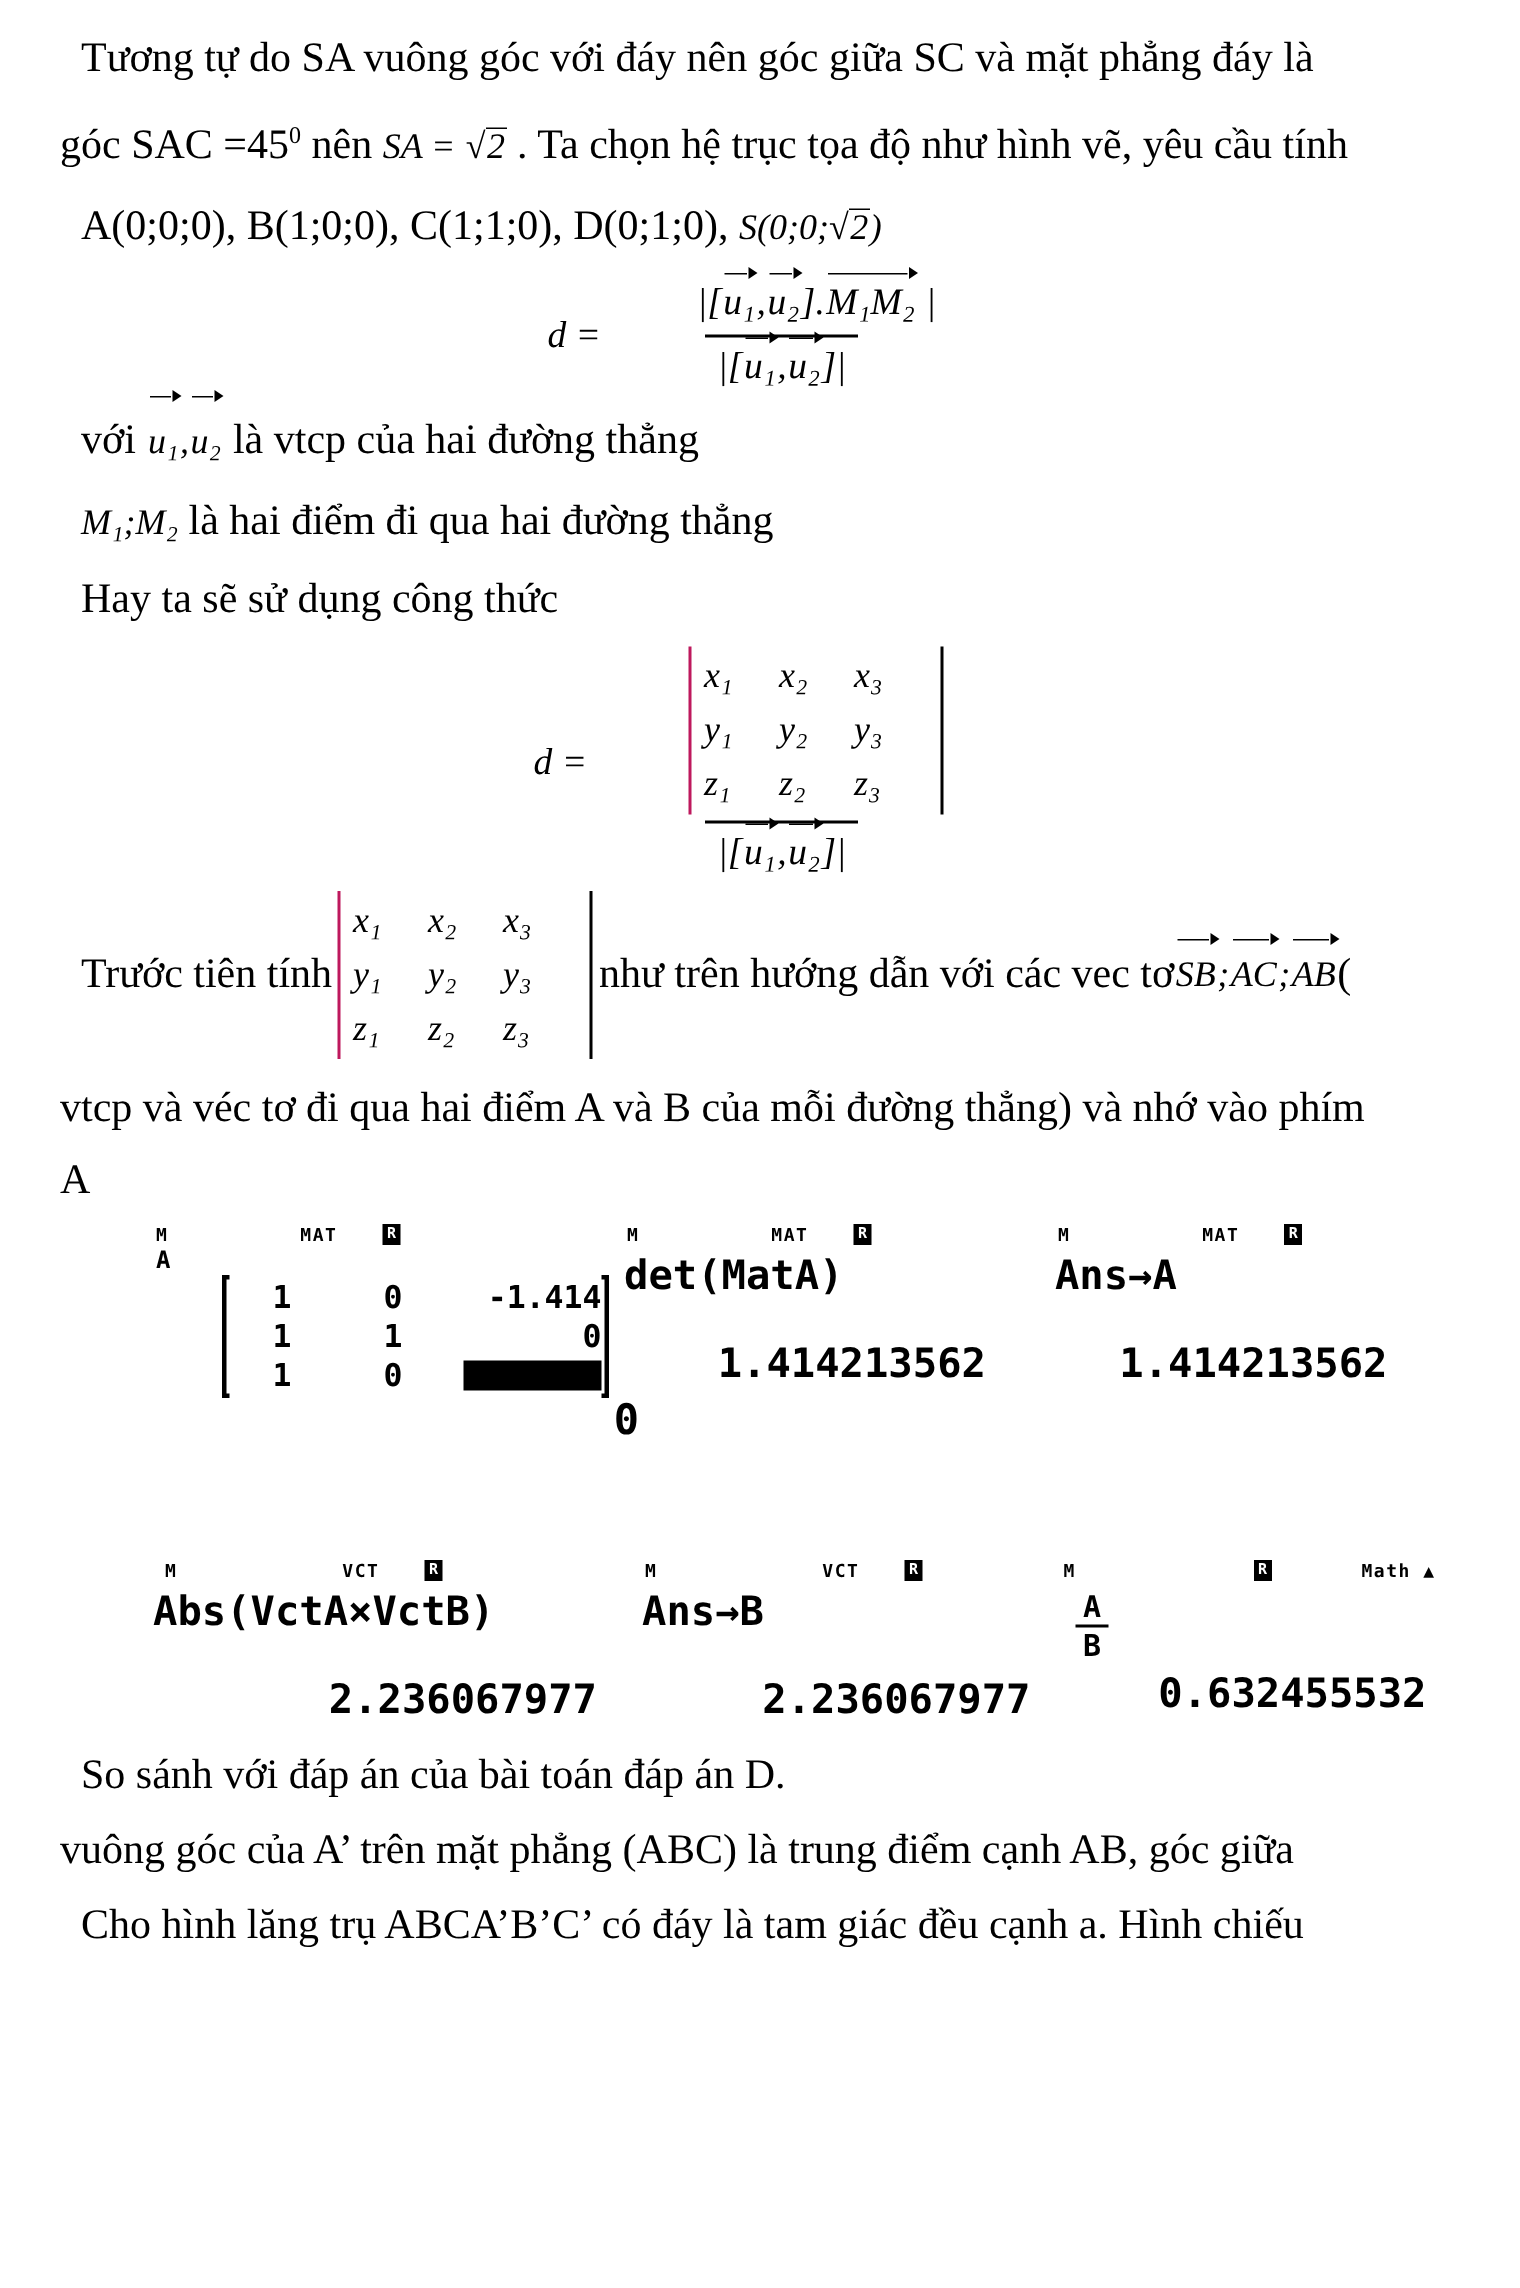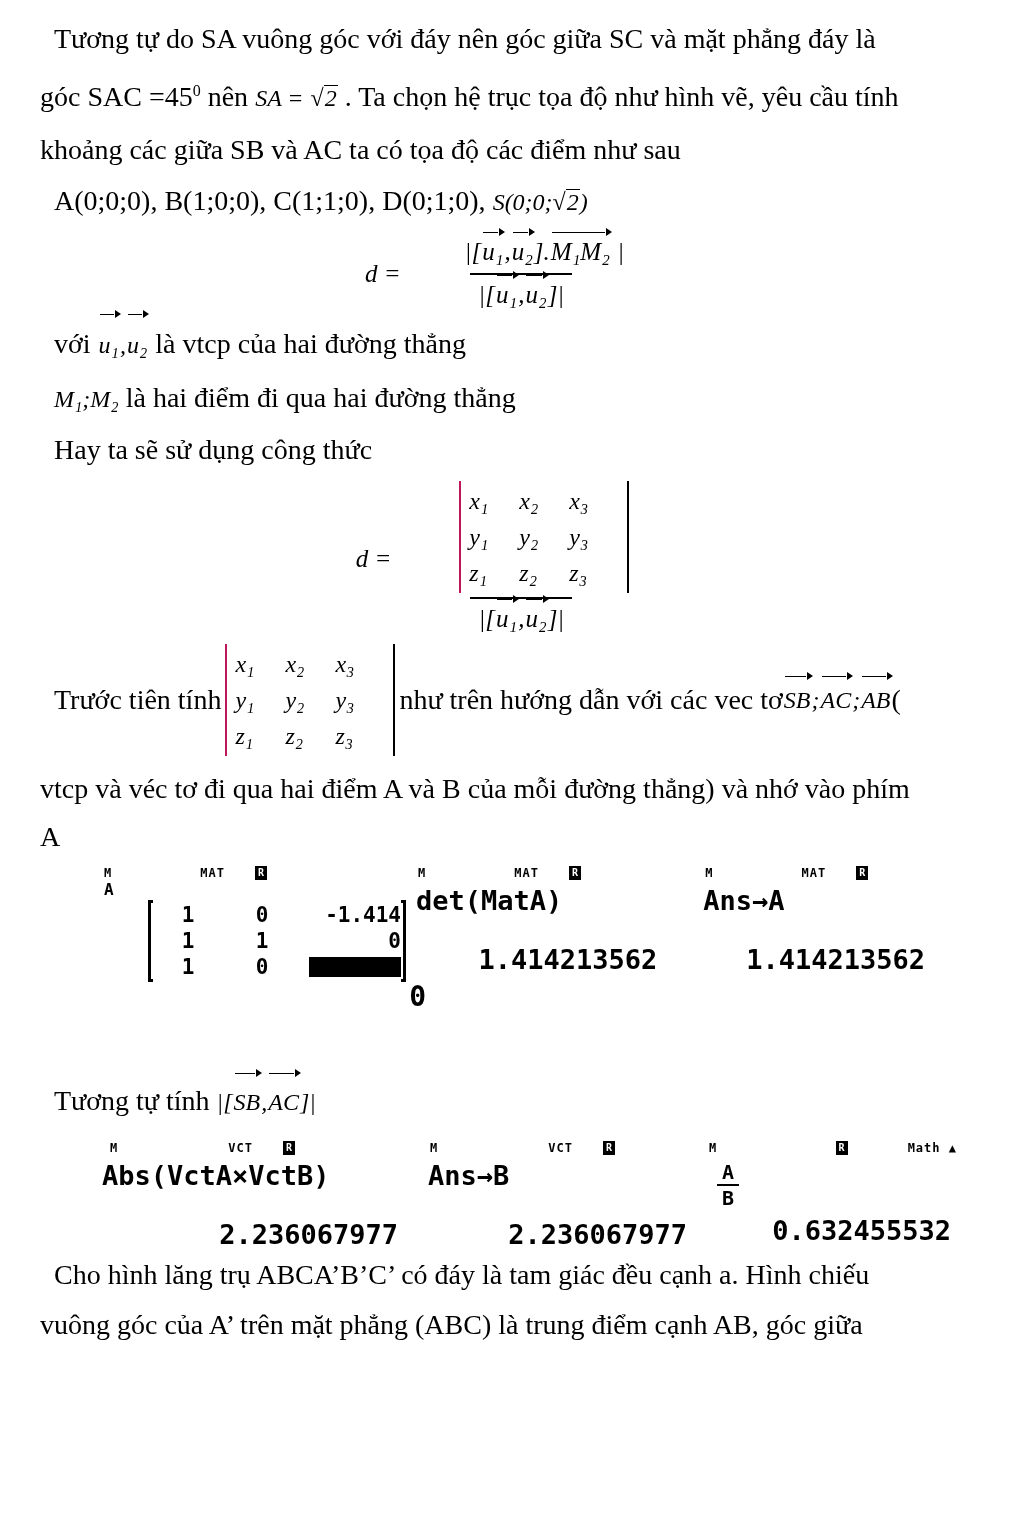--- a/index.html
+++ b/index.html
@@ -70,7 +70,6 @@
     <span>góc SAC =45</span><sup>0</sup><span> nên </span><span class="mathsmall">SA =</span> <span class="mathsmall sqrt-sign">√</span><span class="mathsmall sqrt-arg">2</span><span> . Ta chọn hệ trục tọa độ như hình vẽ, yêu cầu tính</span>
   </div>
 
-  <div class="line"><span>khoảng các giữa SB và AC ta có tọa độ các điểm như sau</span></div>
 
   <div class="line ind" style="line-height:52px;">
     <span>A(0;0;0), B(1;0;0), C(1;1;0), D(0;1;0),</span>

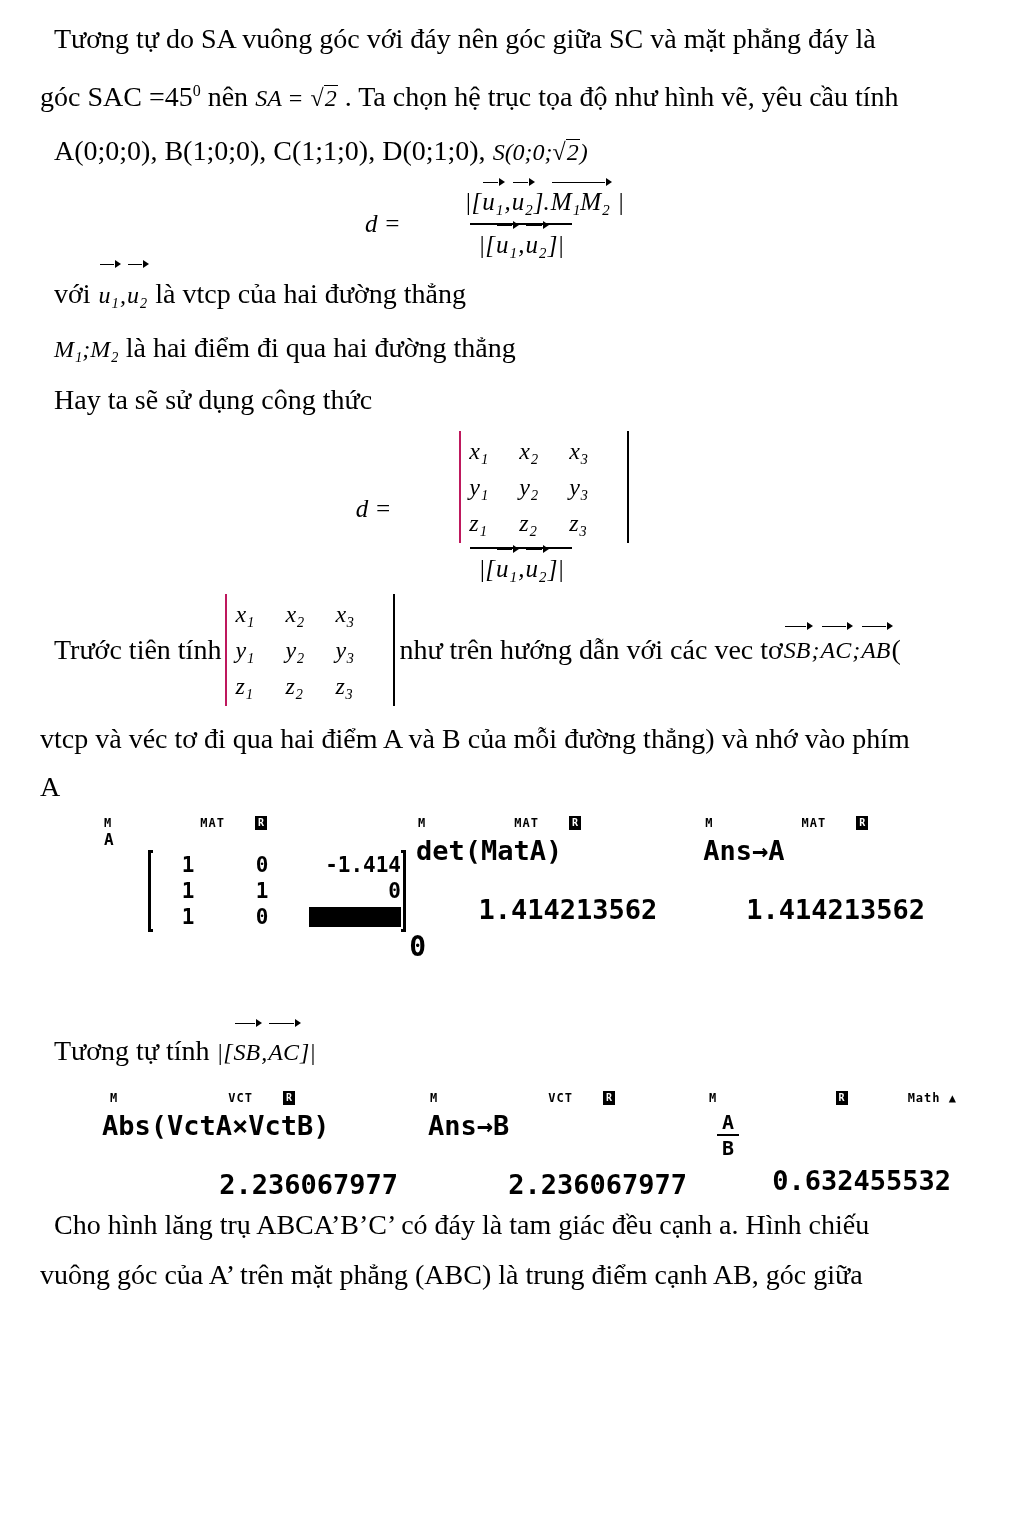--- a/index.html
+++ b/index.html
@@ -201,9 +201,6 @@
 
   <div class="spacer70"></div>
 
-  <div class="line ind">
-    <span>Tương tự tính </span><span class="mathsmall">|[</span><span class="vec mathsmall">SB</span><span class="mathsmall">,</span><span class="vec mathsmall">AC</span><span class="mathsmall">]|</span>
-  </div>
 
   <div class="calc-row calc-row2 row2" style="margin-top:14px;padding-left:62px;">
     <div class="calc-panel" style="width:302px;">

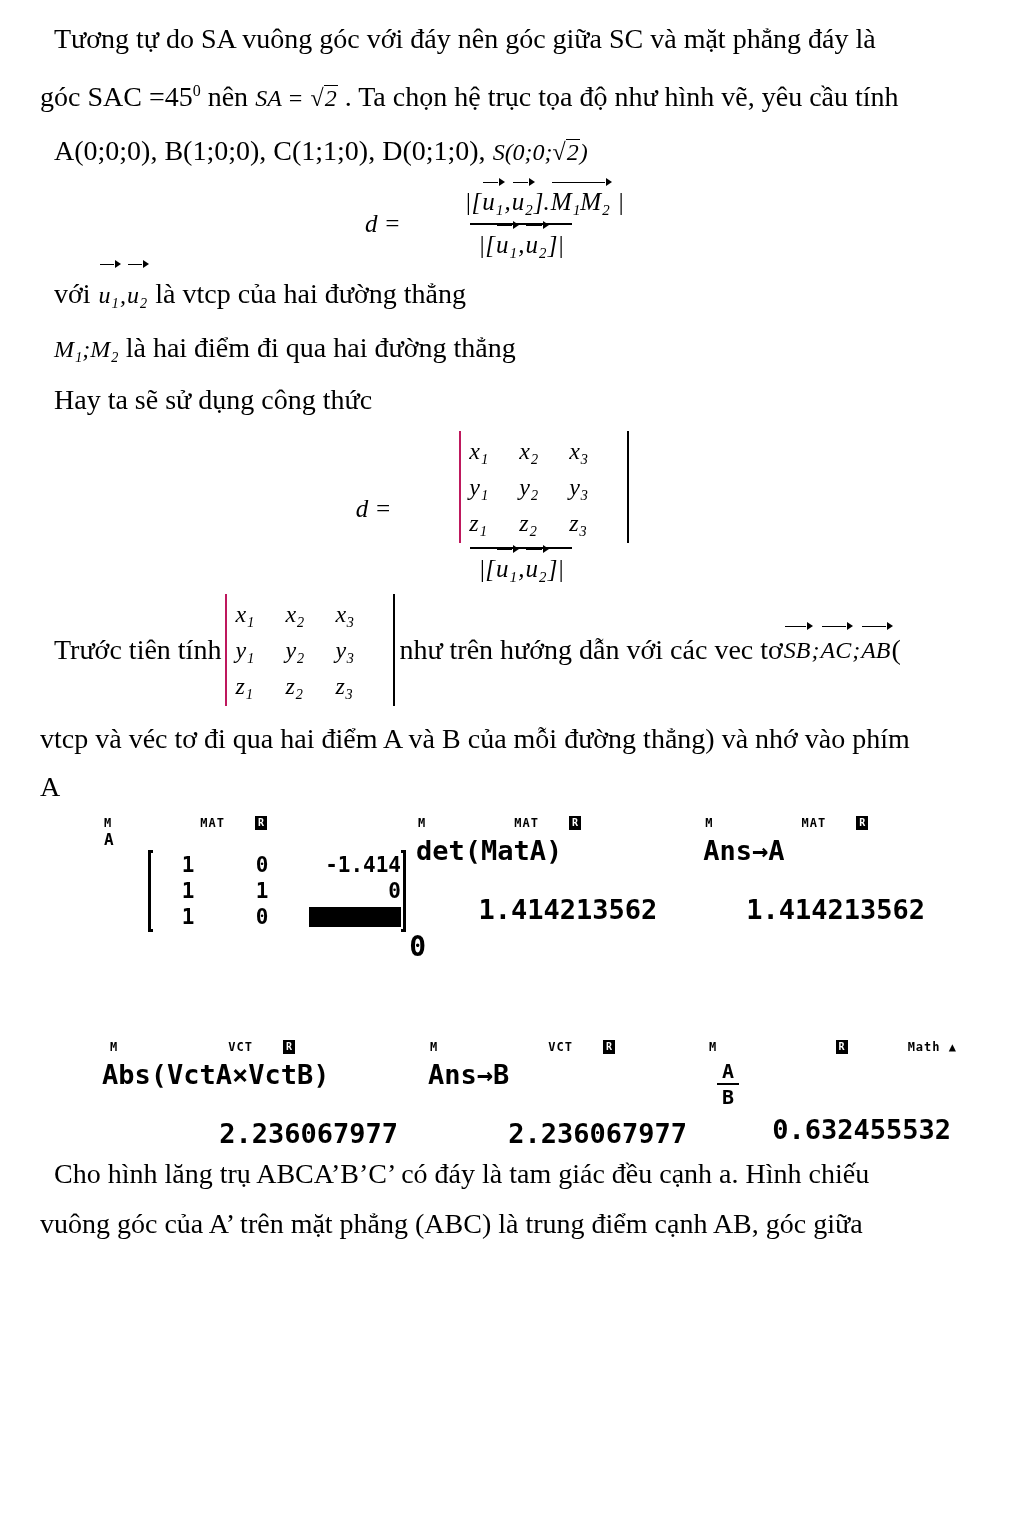--- a/index.html
+++ b/index.html
@@ -238,6 +238,7 @@
     </div>
   </div>
 
+  <div class="line ind" style="margin-top:10px;"><span>So sánh với đáp án của bài toán đáp án D.</span></div>
 
 
   <div class="line ind"><span>Cho hình lăng trụ ABCA’B’C’ có đáy là tam giác đều cạnh a. Hình chiếu</span></div>

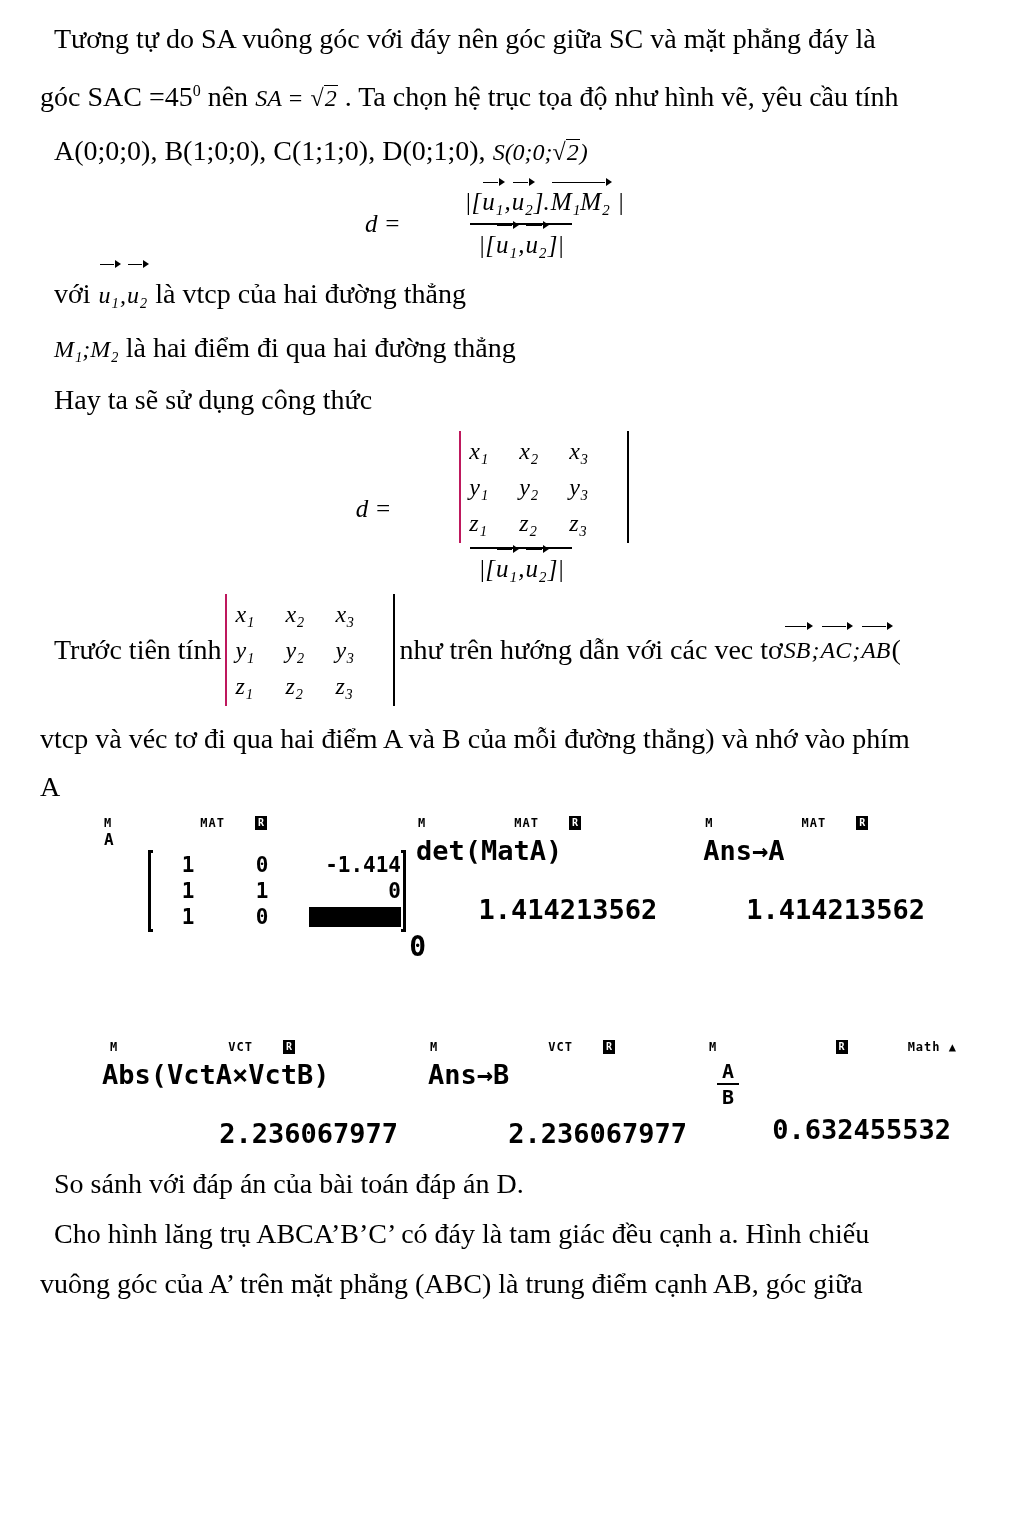--- a/index.html
+++ b/index.html
@@ -241,8 +241,8 @@
   <div class="line ind" style="margin-top:10px;"><span>So sánh với đáp án của bài toán đáp án D.</span></div>
 
 
+  <div class="line"><span>vuông góc của A’ trên mặt phẳng (ABC) là trung điểm cạnh AB, góc giữa</span></div>
   <div class="line ind"><span>Cho hình lăng trụ ABCA’B’C’ có đáy là tam giác đều cạnh a. Hình chiếu</span></div>
-  <div class="line"><span>vuông góc của A’ trên mặt phẳng (ABC) là trung điểm cạnh AB, góc giữa</span></div>
 
 </div>
 

